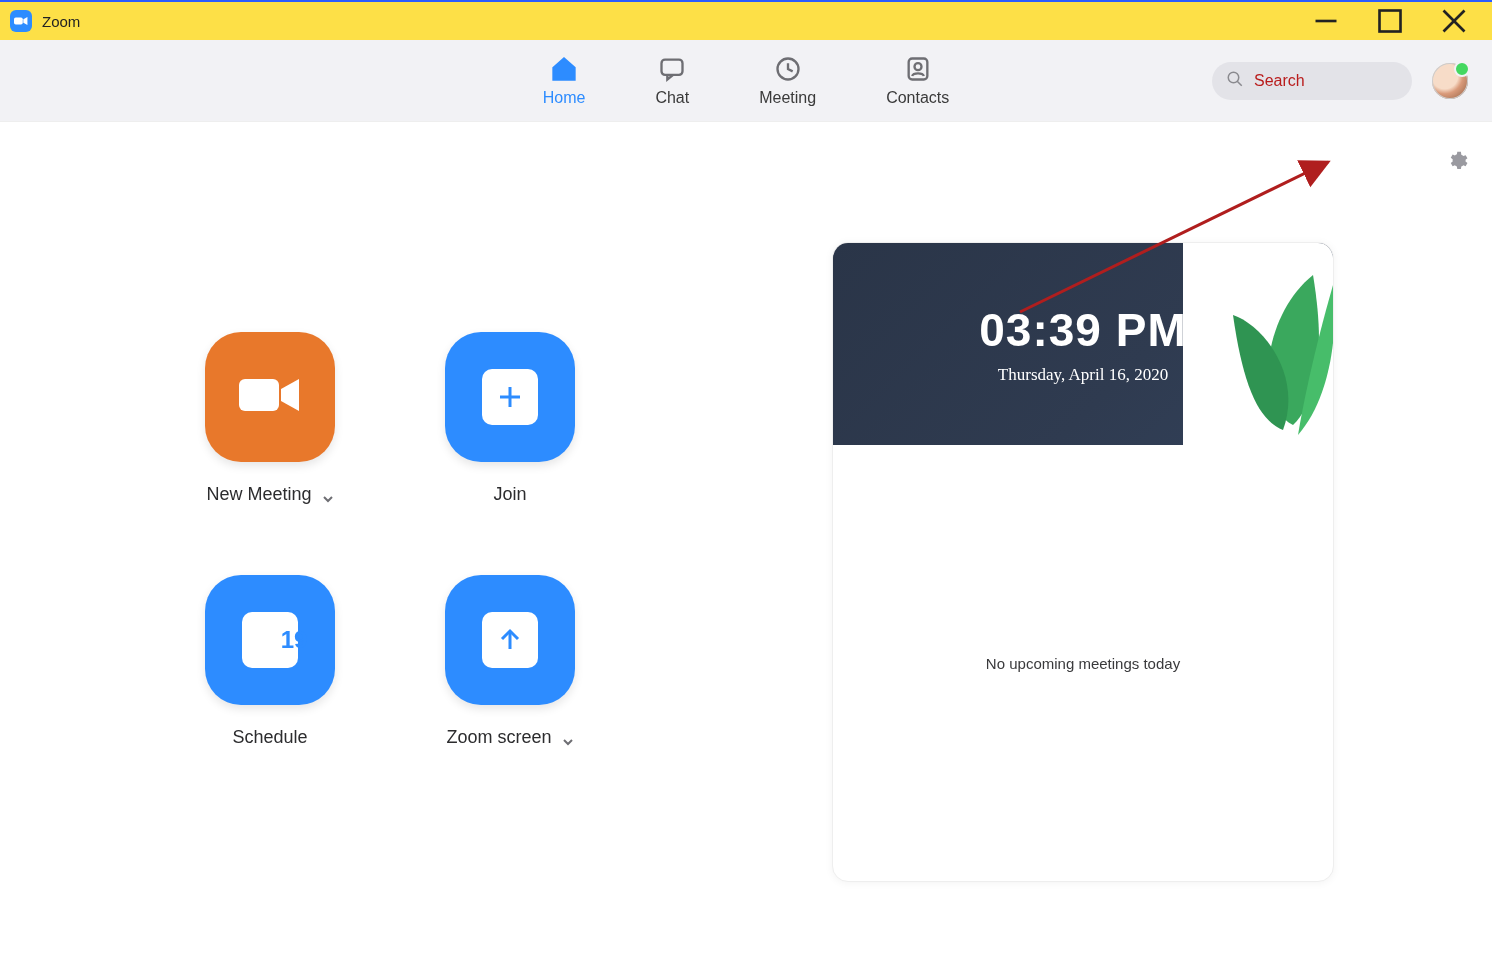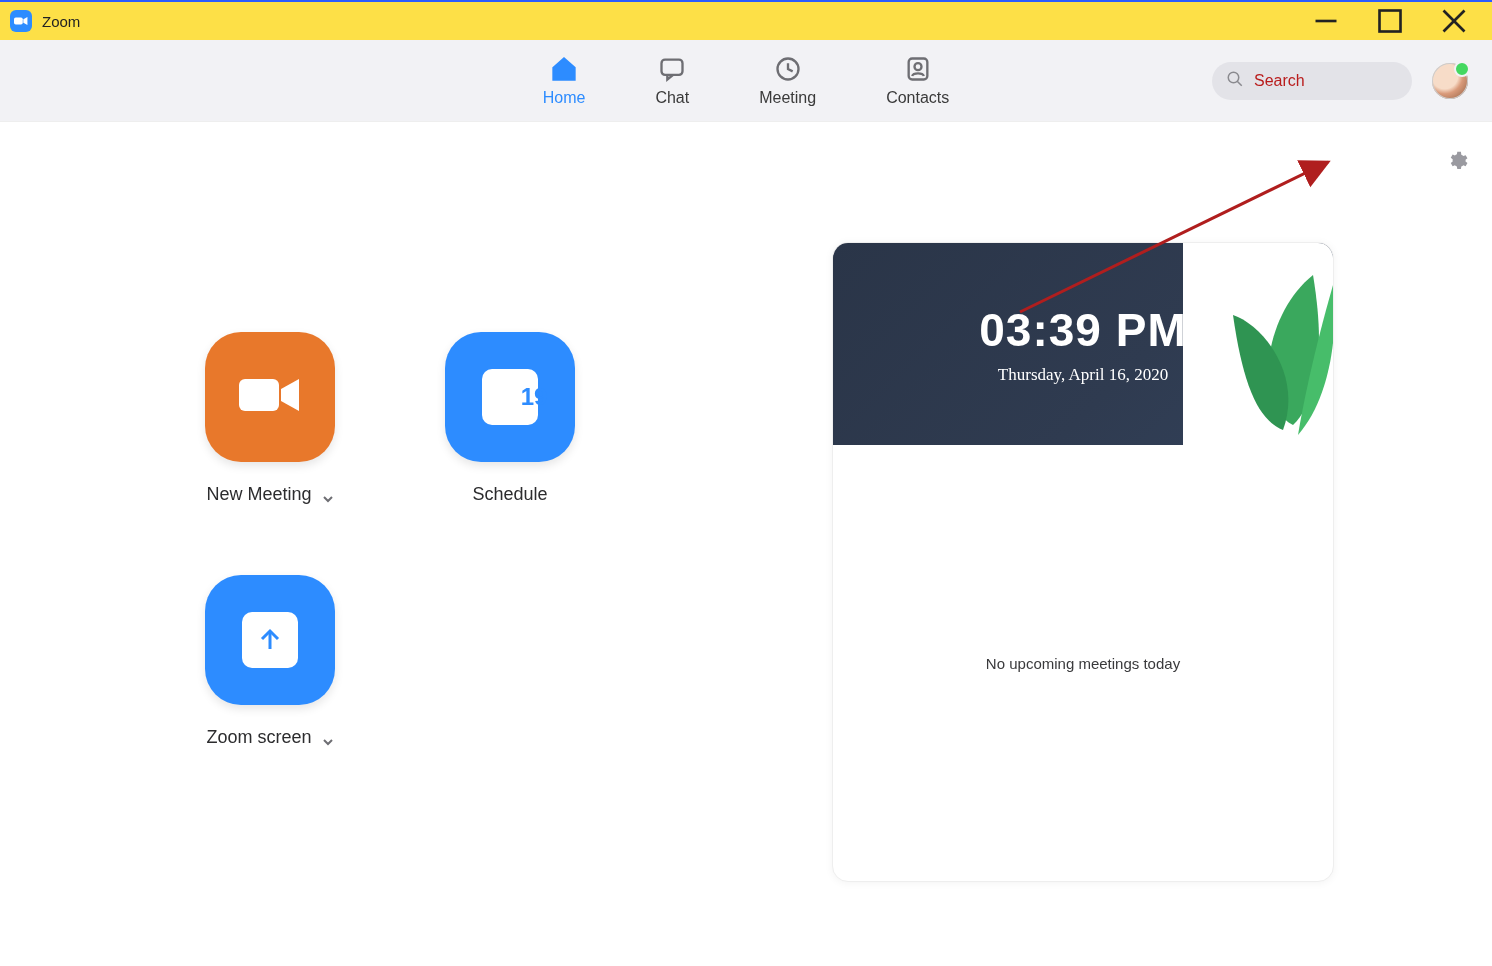--- a/index.html
+++ b/index.html
@@ -202,6 +202,19 @@
       </div>
     </div>
 
+    <div class="action-cell">
+      <div class="action-btn btn-blue">
+        <div class="inner-square">
+          <svg width="30" height="30" viewBox="0 0 30 30">
+              <line x1="15" y1="5" x2="15" y2="25"></line>
+              <line x1="5" y1="15" x2="25" y2="15"></line>
+            </svg>
+        </div>
+      </div>
+      <div class="action-label">
+        <span>Join</span>
+      </div>
+    </div>
 
     <div class="action-cell">
       <div class="action-btn btn-blue">

